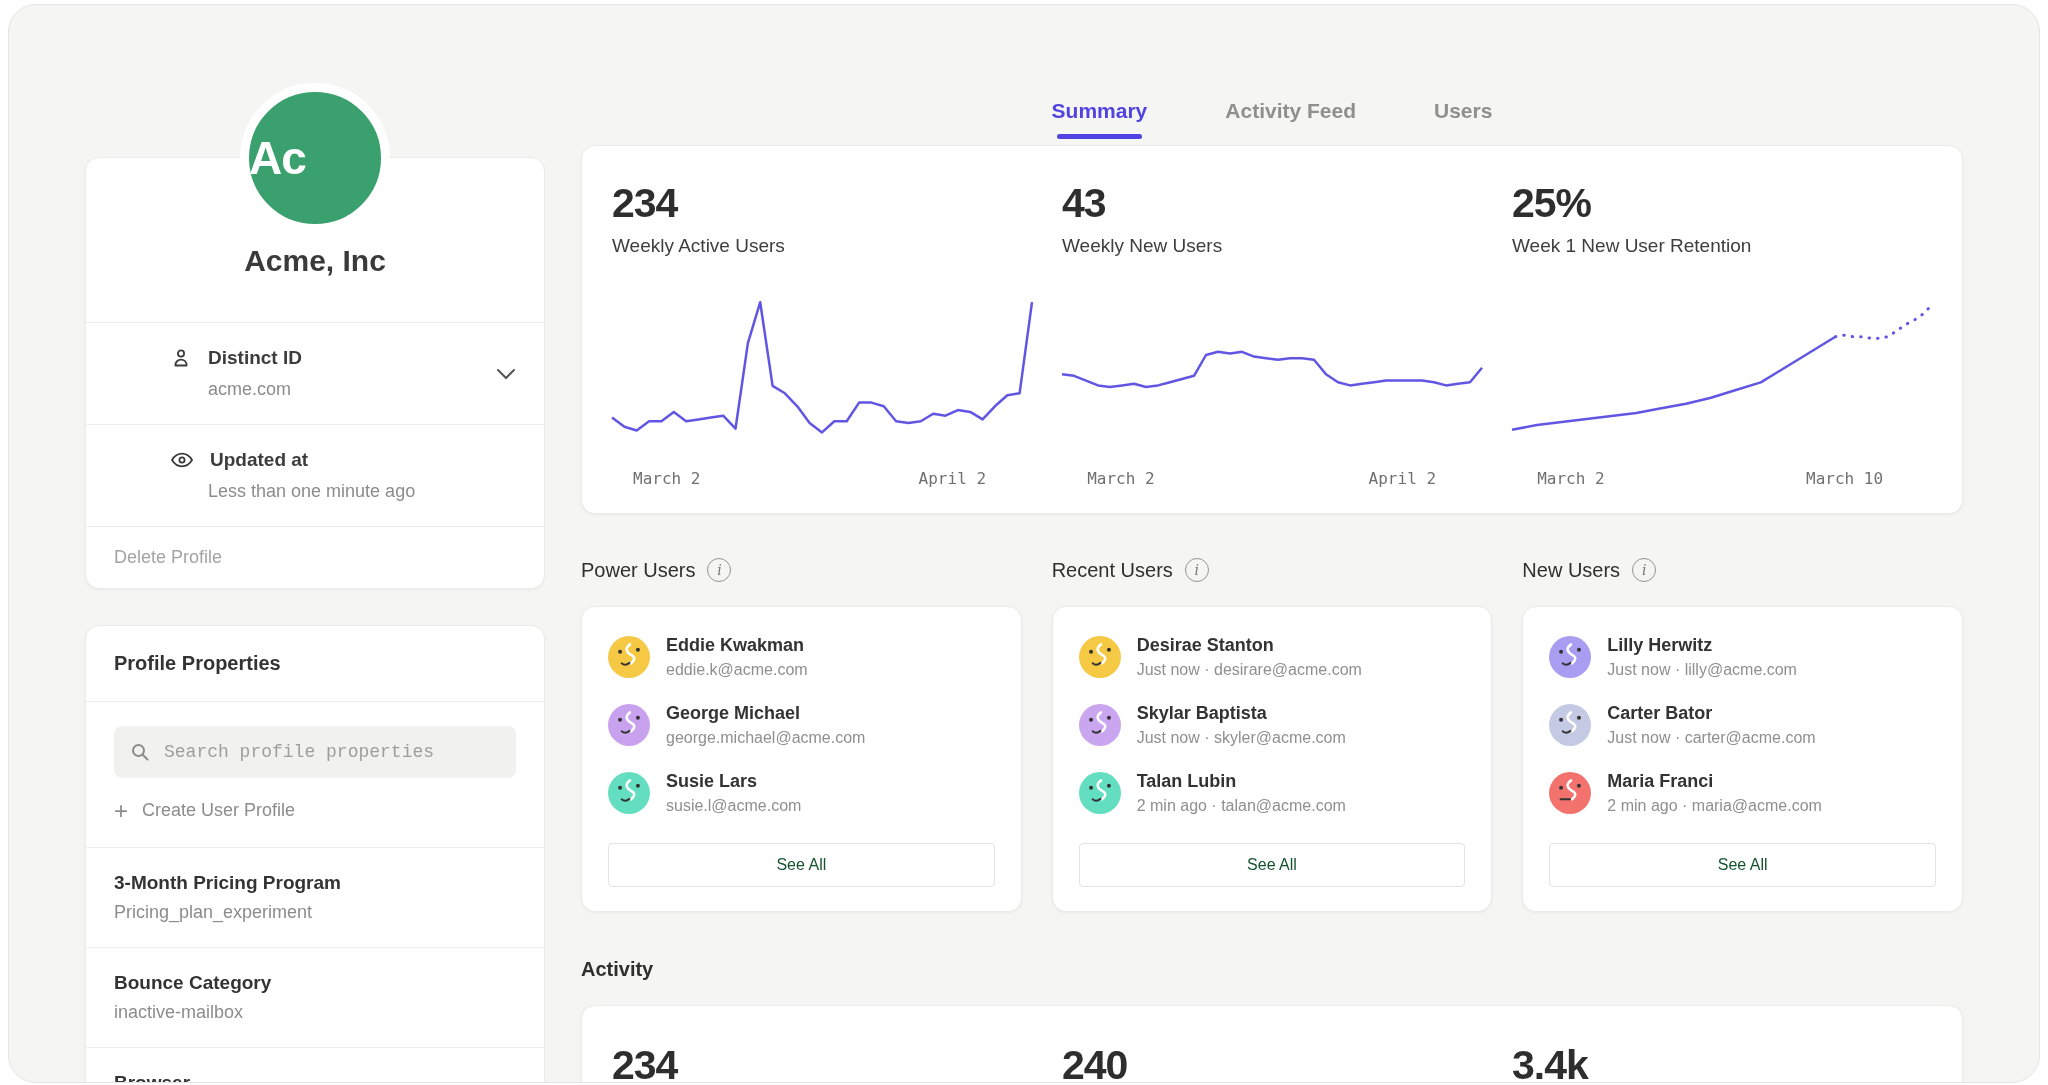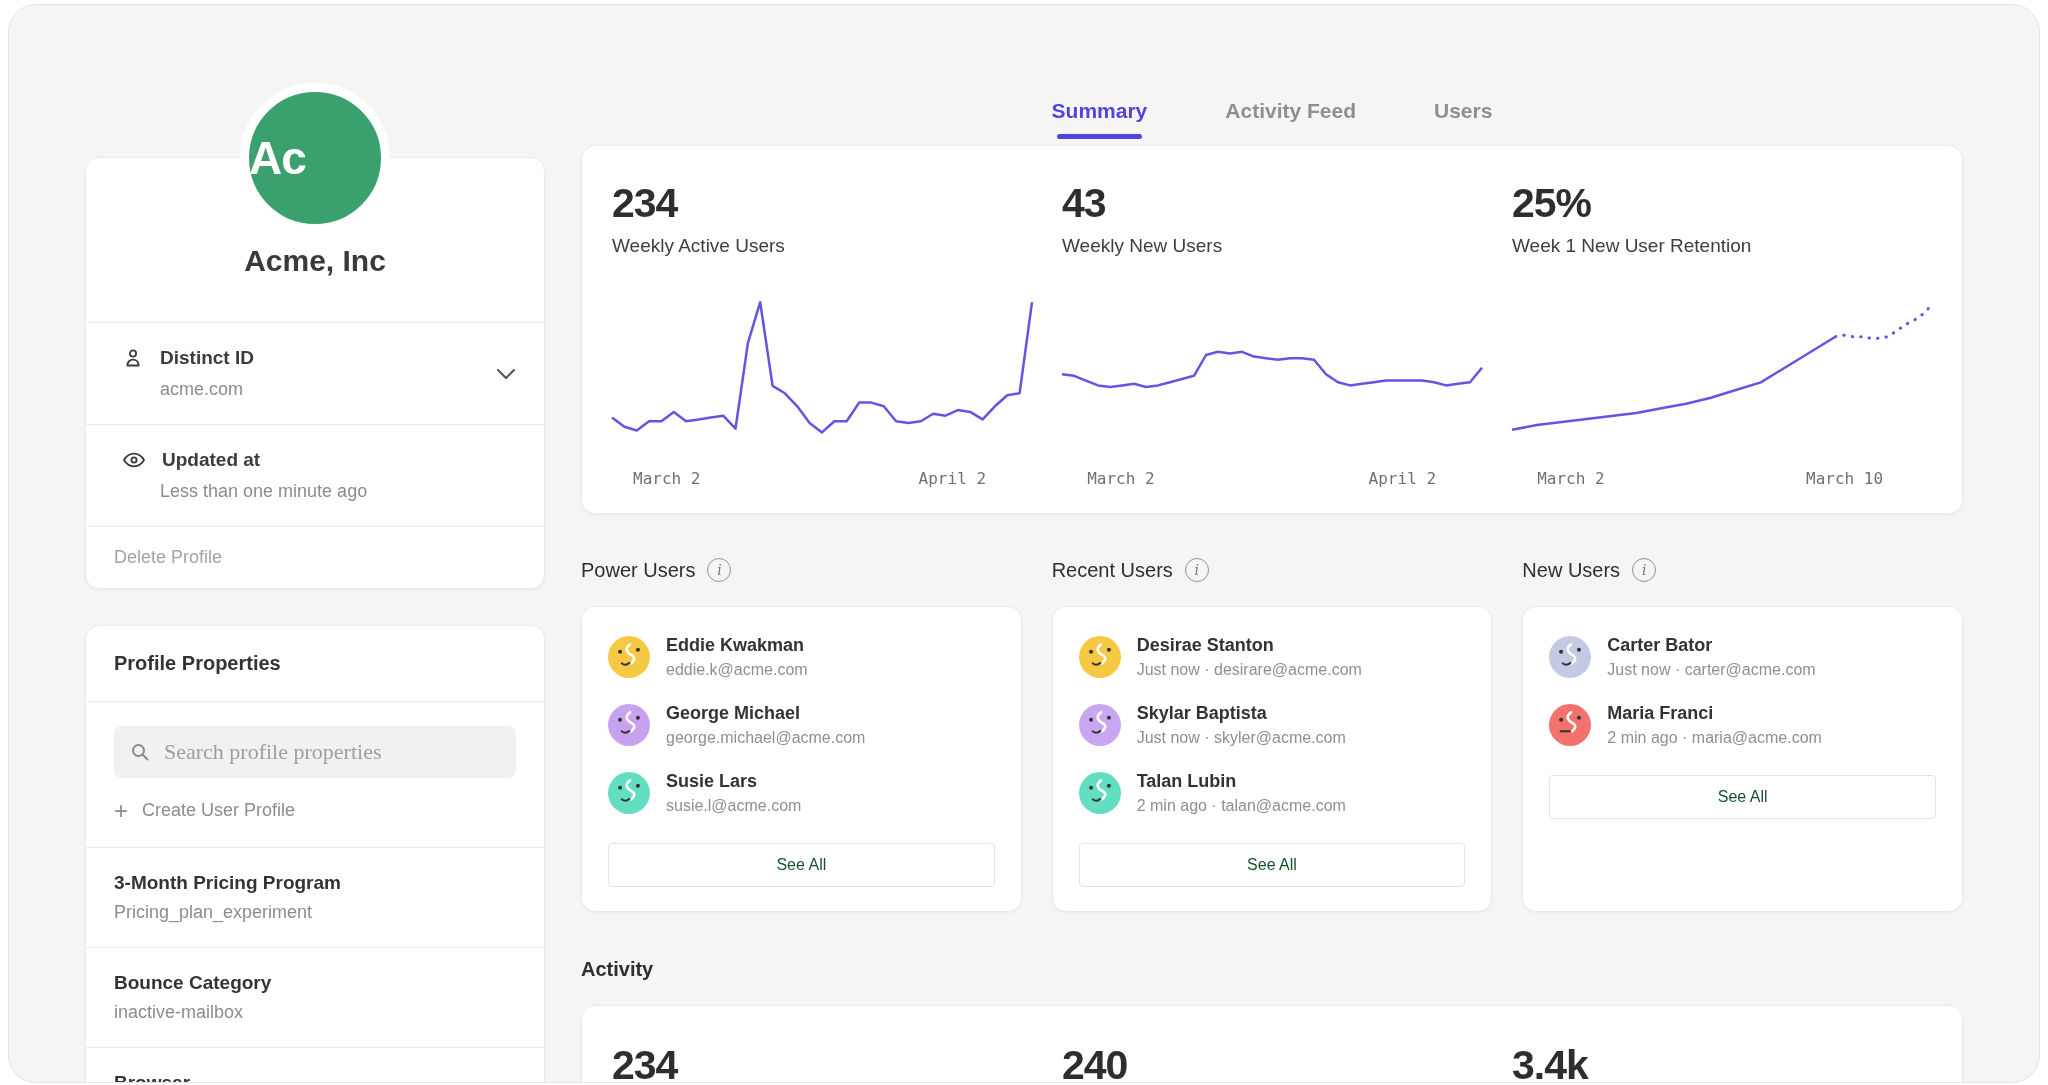--- a/index.html
+++ b/index.html
@@ -21,7 +21,7 @@
   .profile-name{text-align:center;font-size:30px;font-weight:600;color:#3a3a3a;
                 padding:86px 20px 44px;}
   .divider{height:1px;background:#ededec;}
-  .field-row{position:relative;padding:24px 36px;}
+  .field-row{position:relative;padding:24px 36px;margin-left:48px;}
   .field-head{display:flex;align-items:center;gap:16px;}
   .field-label{font-size:19px;font-weight:600;color:#3c3c3c;}
   .field-value{margin:10px 0 0 38px;font-size:18px;color:#8c8c8c;}

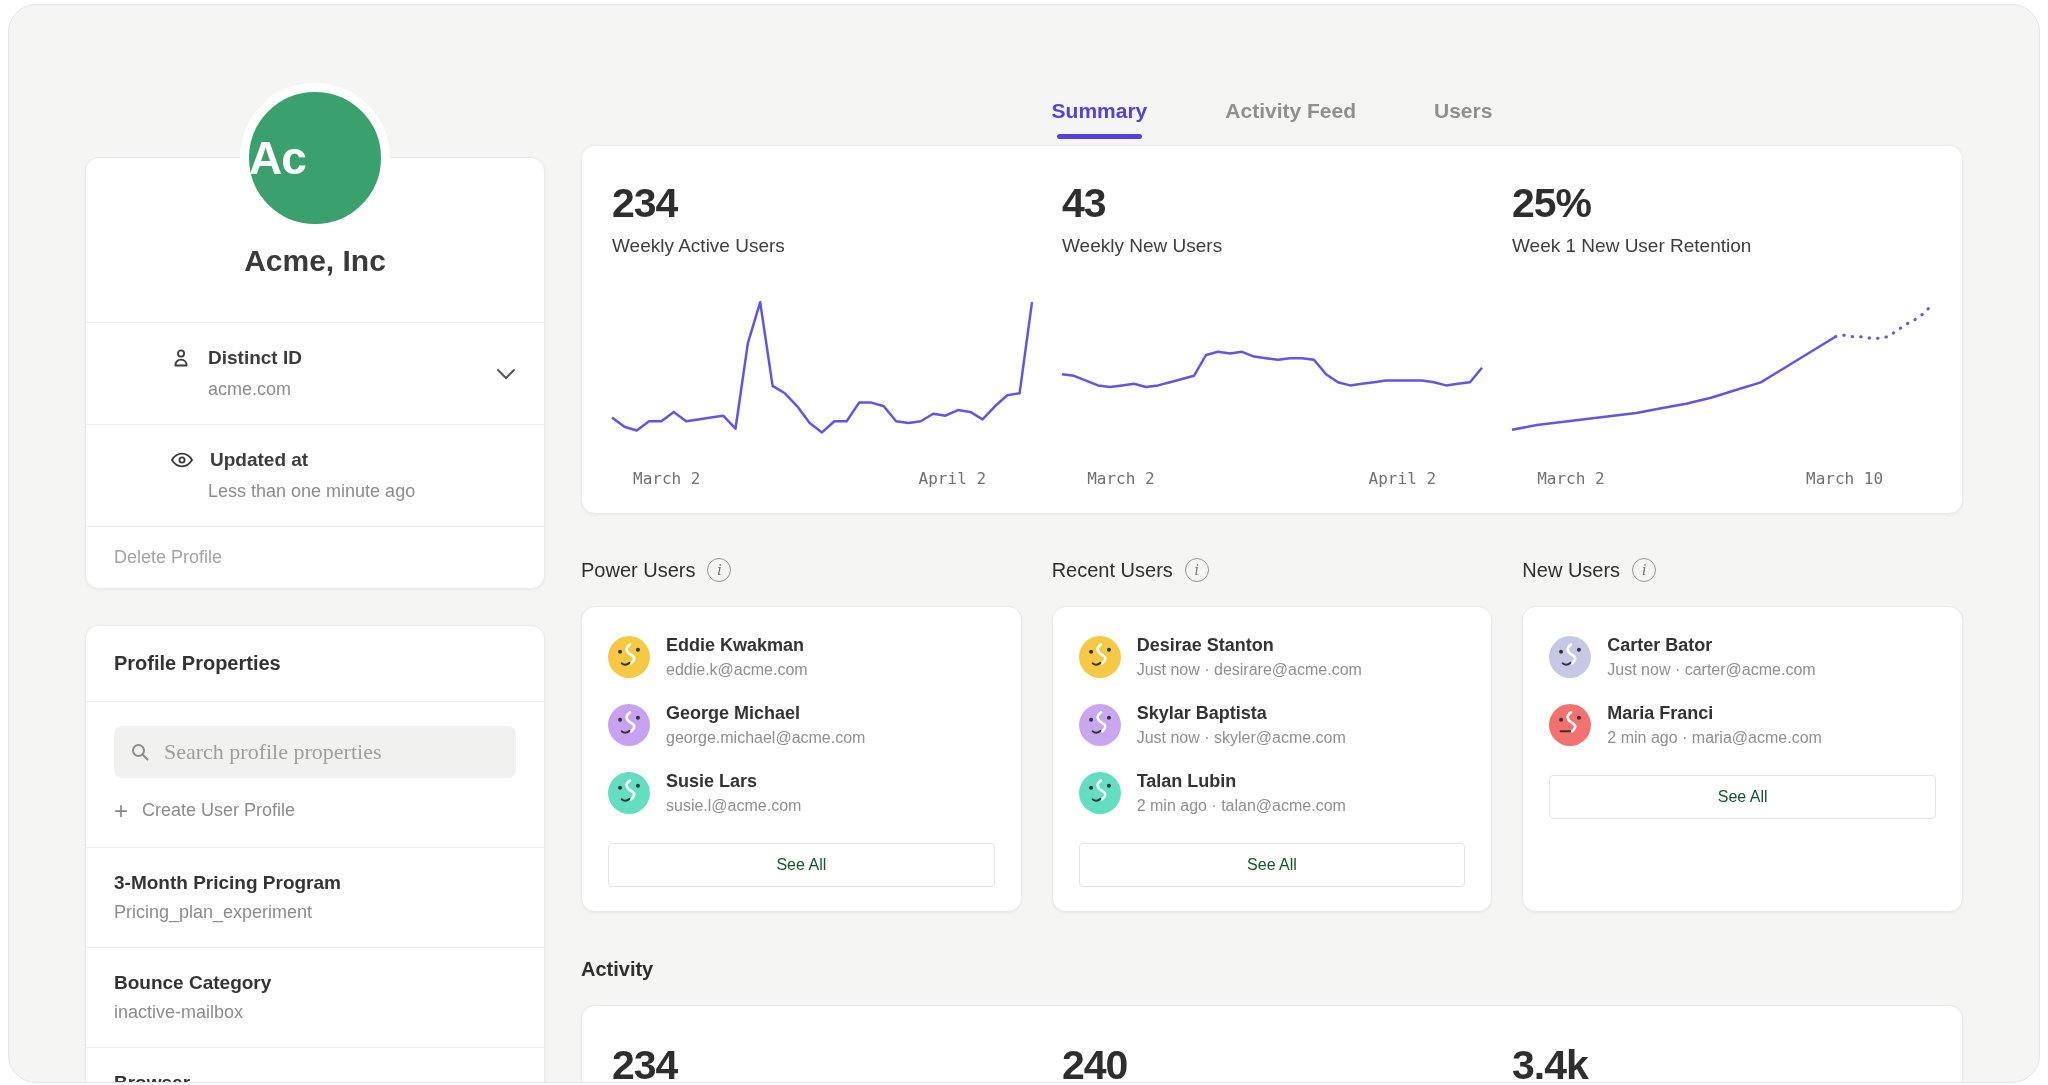--- a/index.html
+++ b/index.html
@@ -328,6 +328,20 @@
 
        <div class="card user-card">
          <div class="user-row">
+           <span class="avatar-sm" style="background: rgb(169, 157, 242);">
+             <svg width="42" height="42" viewBox="0 0 40 40">
+               <path d="M21 8q-7 5 1 10q6 3 0 8" stroke="#fff" stroke-width="2.4" fill="none" stroke-linecap="round"></path>
+               <circle cx="11.5" cy="15" r="1.9" fill="#333"></circle>
+                    <circle cx="28.5" cy="13" r="1.9" fill="#333"></circle>
+               <path d="M13 26q3.5 3 7.5-.5" stroke="#333" stroke-width="1.8" fill="none" stroke-linecap="round"></path>
+             </svg>
+           </span>
+           <span>
+             <div class="user-name">Lilly Herwitz</div>
+             <div class="user-sub">Just now · lilly@acme.com</div>
+           </span>
+         </div>
+         <div class="user-row">
            <span class="avatar-sm" style="background: rgb(196, 202, 228);">
              <svg width="42" height="42" viewBox="0 0 40 40">
                <path d="M21 8q-7 5 1 10q6 3 0 8" stroke="#fff" stroke-width="2.4" fill="none" stroke-linecap="round"></path>

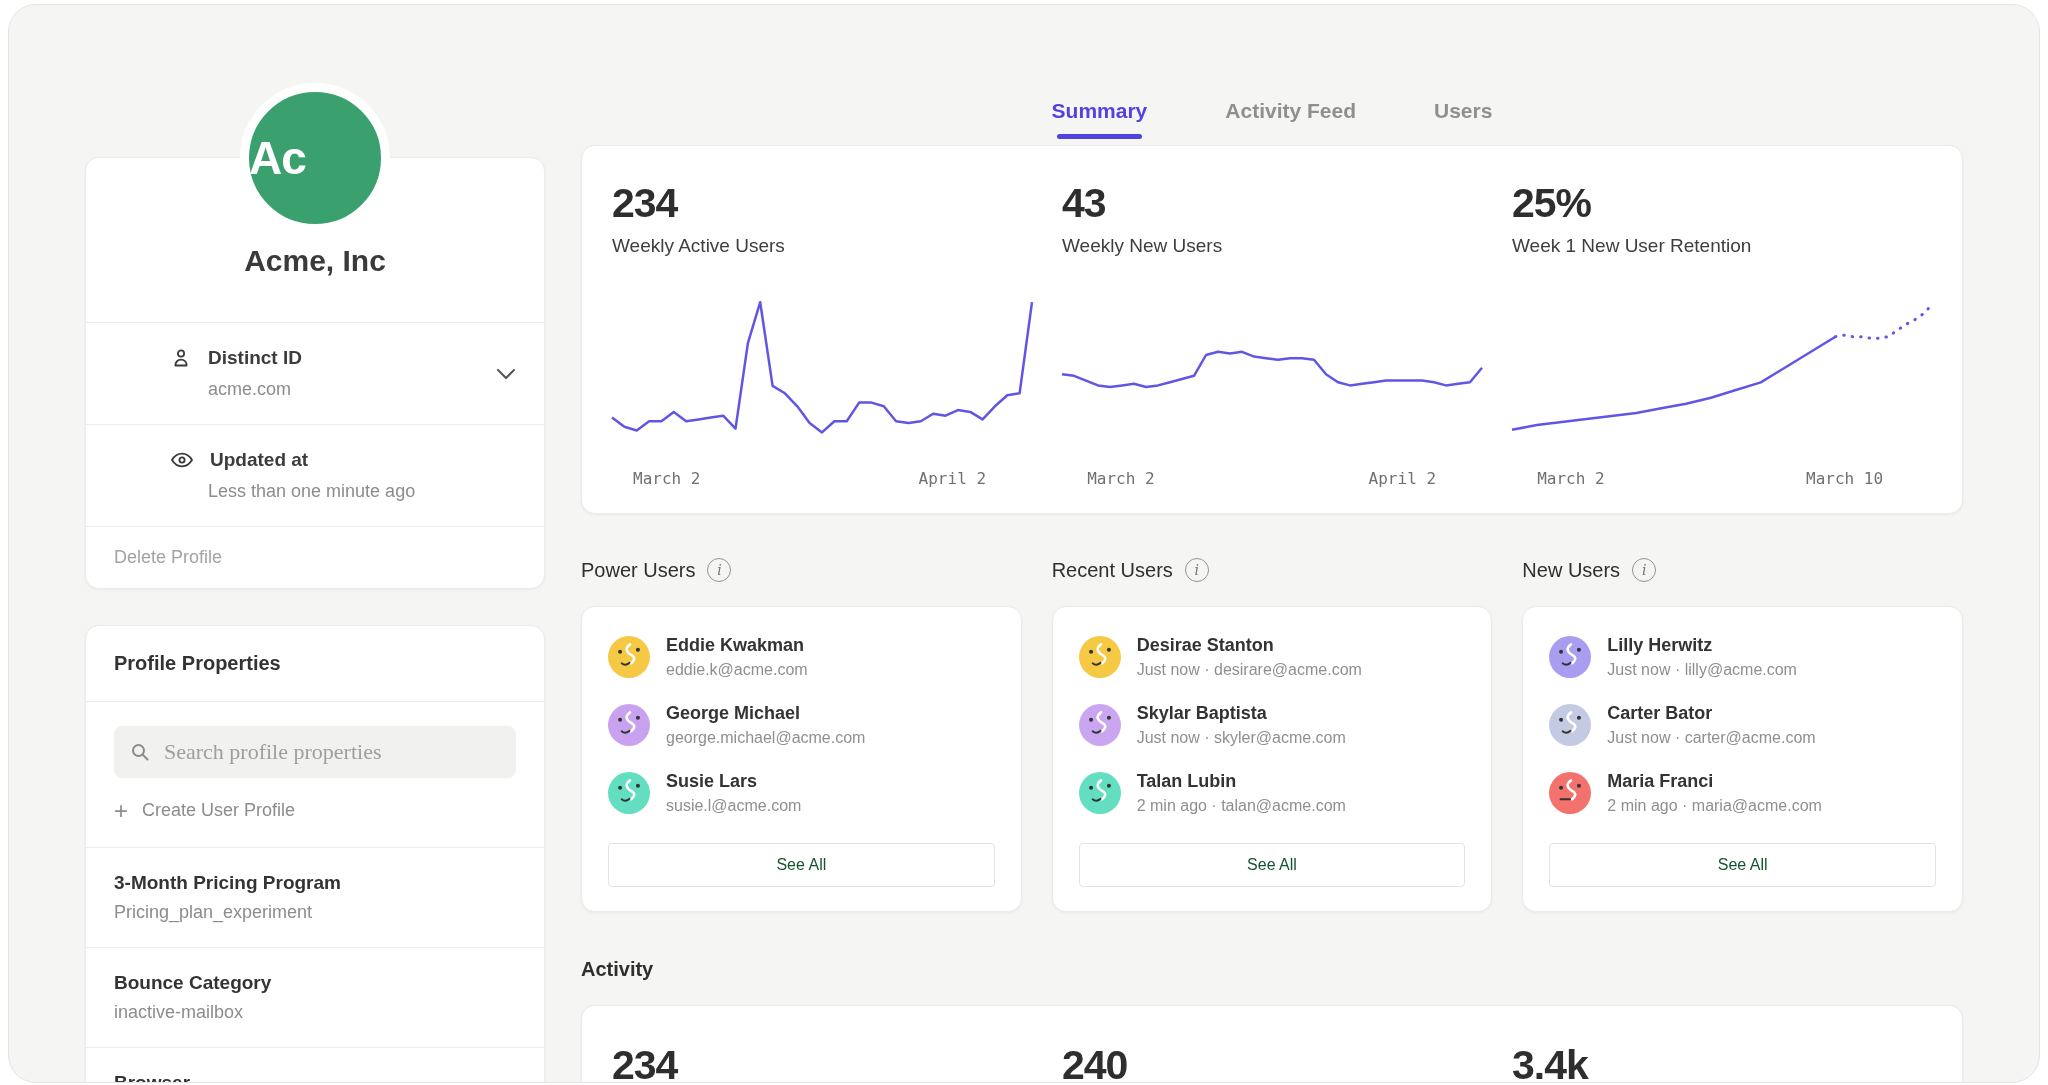--- a/index.html
+++ b/index.html
@@ -32,7 +32,7 @@
   .search-wrap{margin:24px 28px 0;height:52px;background:#f1f1ef;border-radius:8px;
                display:flex;align-items:center;padding:0 16px;gap:12px;}
   .search-wrap input{border:none;background:transparent;outline:none;flex:1;
-               font-size:22px;color:#000000;font-family:Liberation Serif, serif;}
+               font-size:18px;color:#000000;font-family:Liberation Mono, monospace;}
   .search-wrap input::placeholder{color:#9e9e9e;}
   .create-row{display:flex;align-items:center;gap:14px;padding:22px 28px 26px;
               font-size:18px;color:#8c8c8c;cursor:pointer;}

